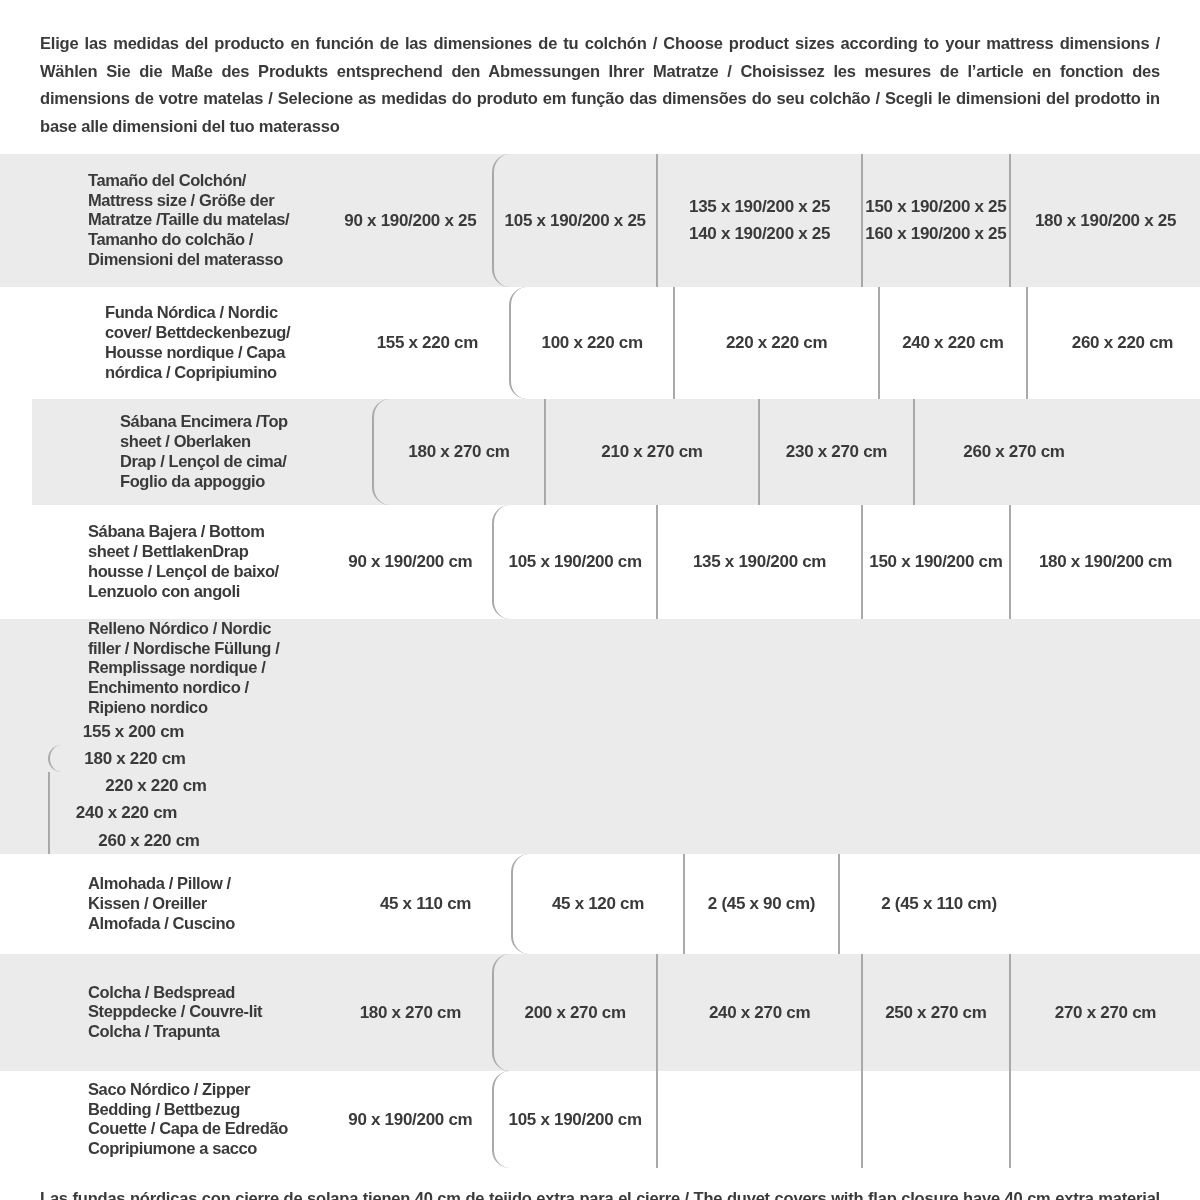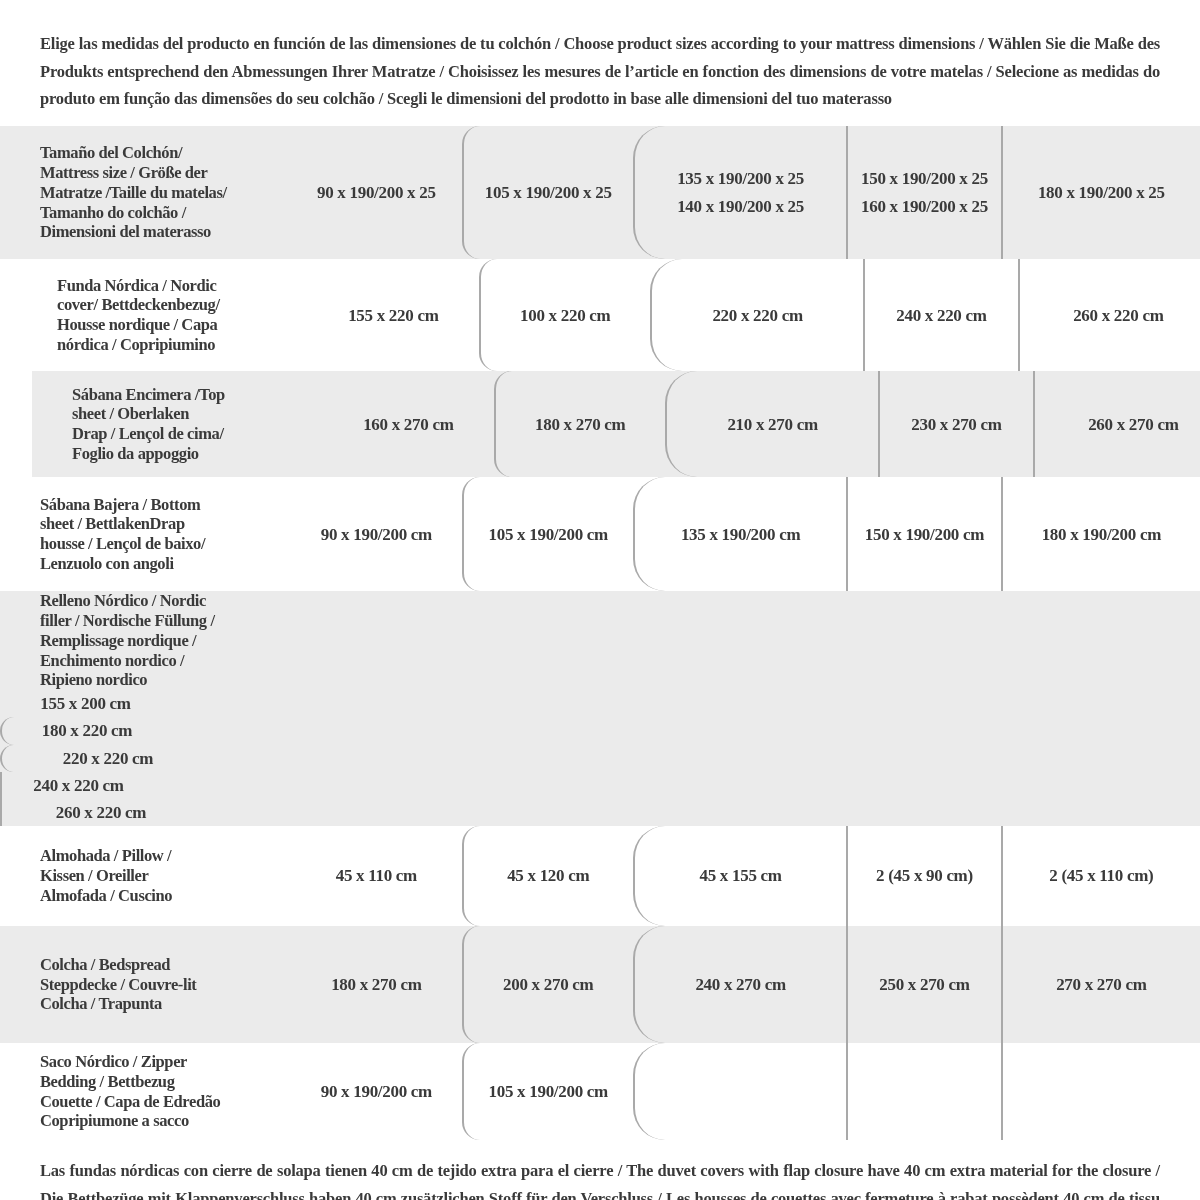--- a/index.html
+++ b/index.html
@@ -2,7 +2,7 @@
 <html><head>
 <meta charset="utf-8">
 <style>
-  * { box-sizing: border-box; margin: 0; padding: 0; font-family: Liberation Serif, serif; }
+  * { box-sizing: border-box; margin: 0; padding: 0; }
   html, body { width: 1200px; background: #ffffff; }
   body {
     font-family: "Liberation Sans", sans-serif;

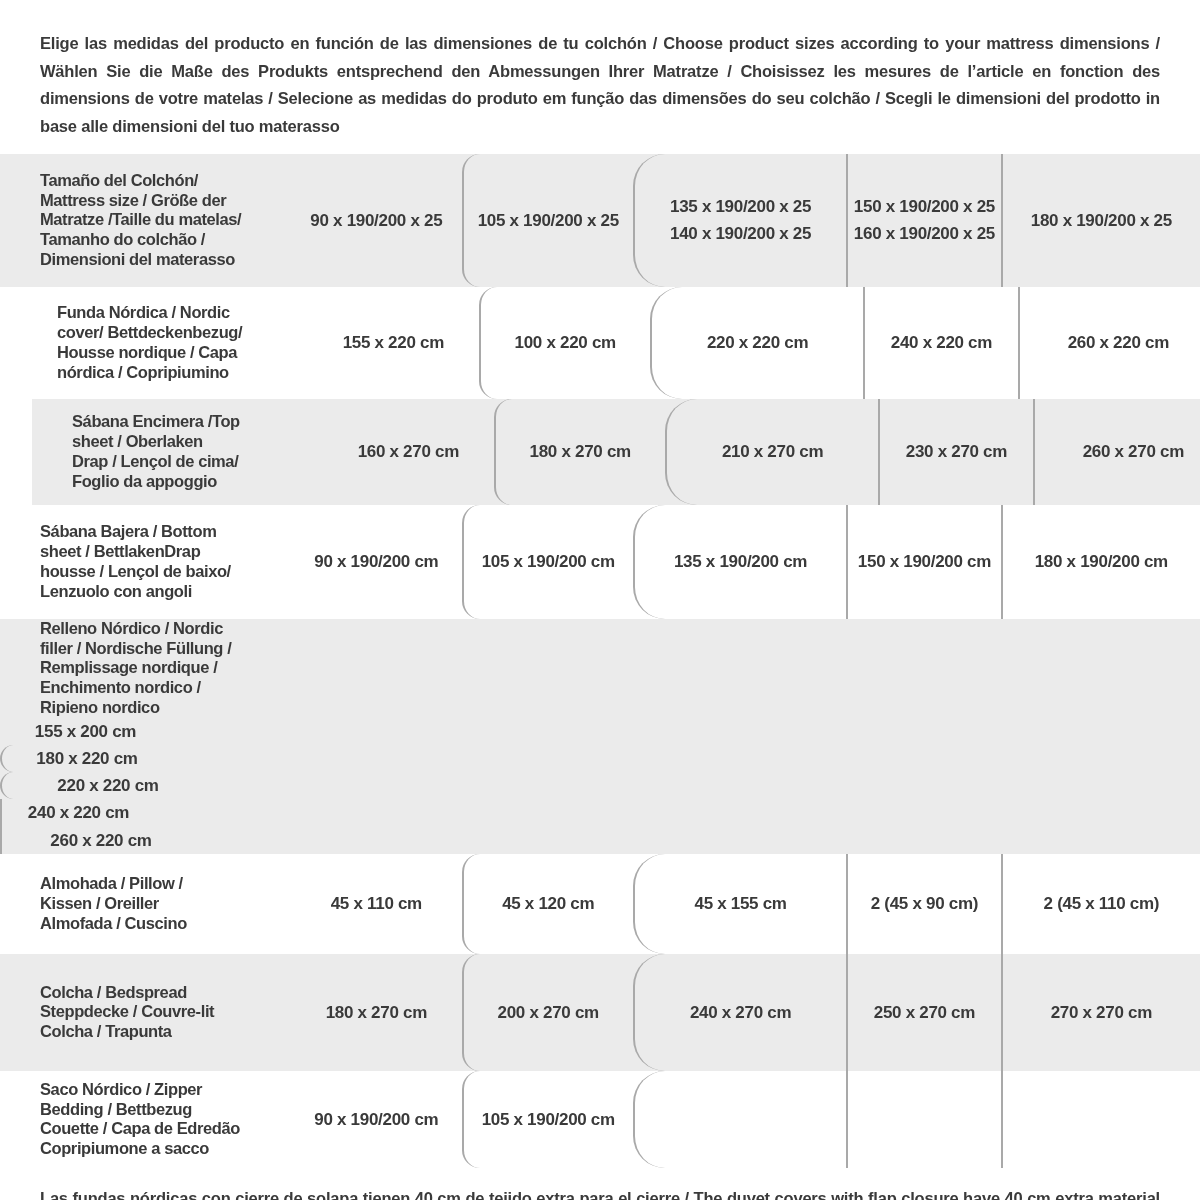--- a/index.html
+++ b/index.html
@@ -22,7 +22,7 @@
   }
   .intro { padding-top: 30px; margin-bottom: 13px; }
   .size-table { width: 1200px; }
-  .row { display: flex; width: 1200px; }
+  .row { display: flex; width: 1200px; padding-left: 48px; }
   .row.gray { background: #ebebeb; }
   .row:nth-child(1) { min-height: 133px; }
   .row:nth-child(2) { min-height: 112px; margin-left: 17px; }

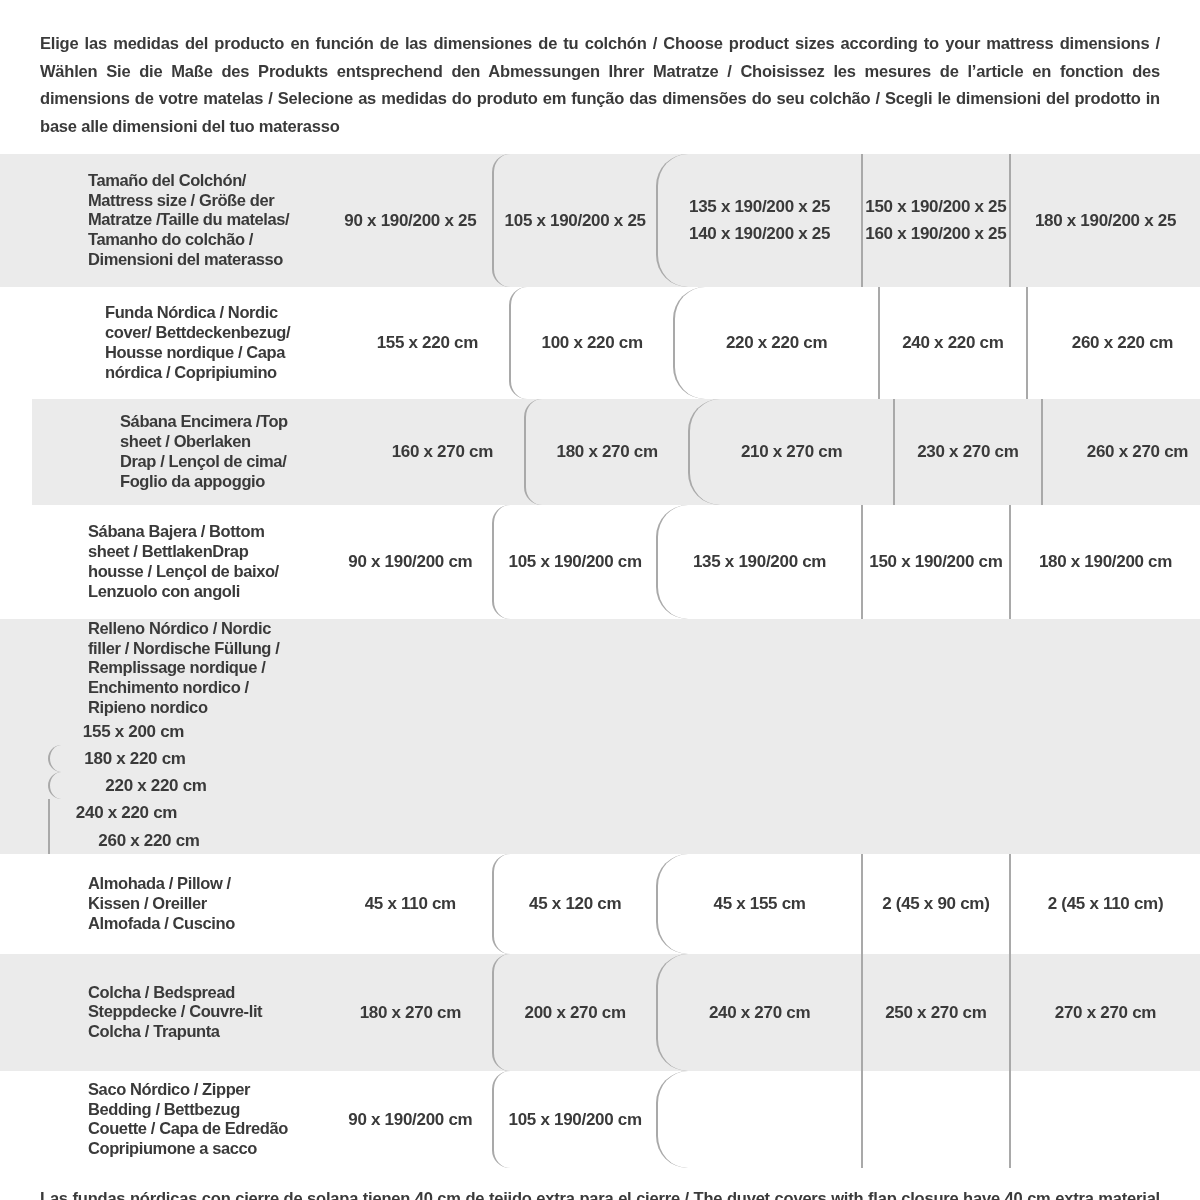--- a/index.html
+++ b/index.html
@@ -56,7 +56,7 @@
   }
   .c1 { width: 171px; }
   .c2 { width: 172px; border-radius: 18px; }
-  .c3 { width: 214px; border-radius: 32px; }
+  .c3 { width: 214px; }
   .c4 { width: 155px; }
   .c5 { width: 200px; }
   .c2, .c3, .c4, .c5 { border-left: 2px solid #a9a9a9; }

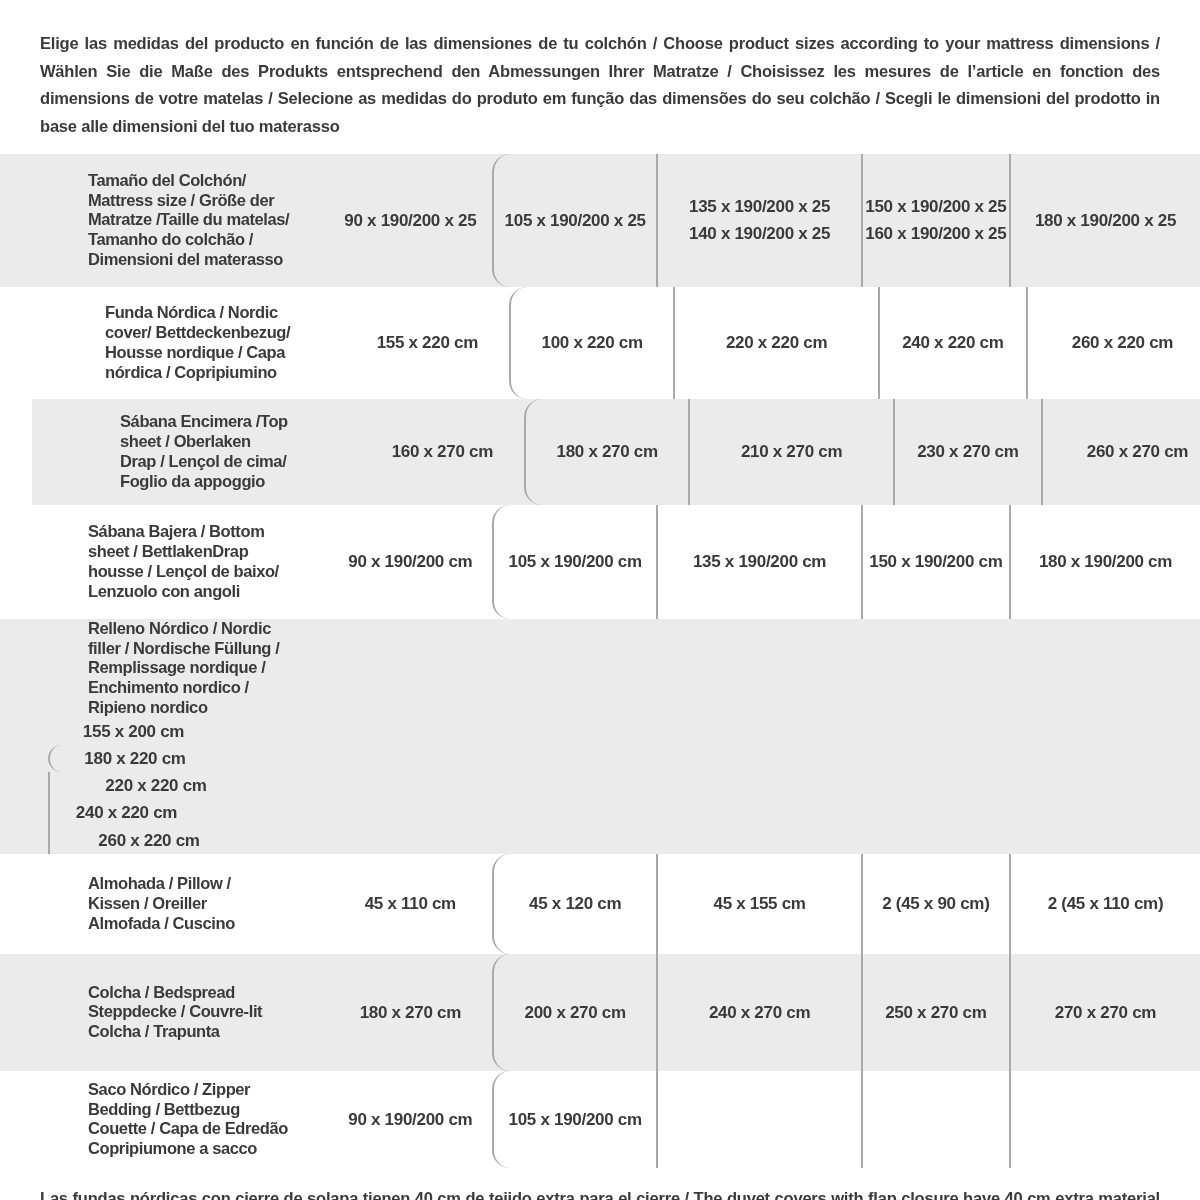--- a/index.html
+++ b/index.html
@@ -101,7 +101,6 @@
 sheet / Oberlaken
 Drap / Lençol de cima/
 Foglio da appoggio</div>
-    <div class="val c1">160 x 270 cm</div>
     <div class="val c2">180 x 270 cm</div>
     <div class="val c3">210 x 270 cm</div>
     <div class="val c4">230 x 270 cm</div>

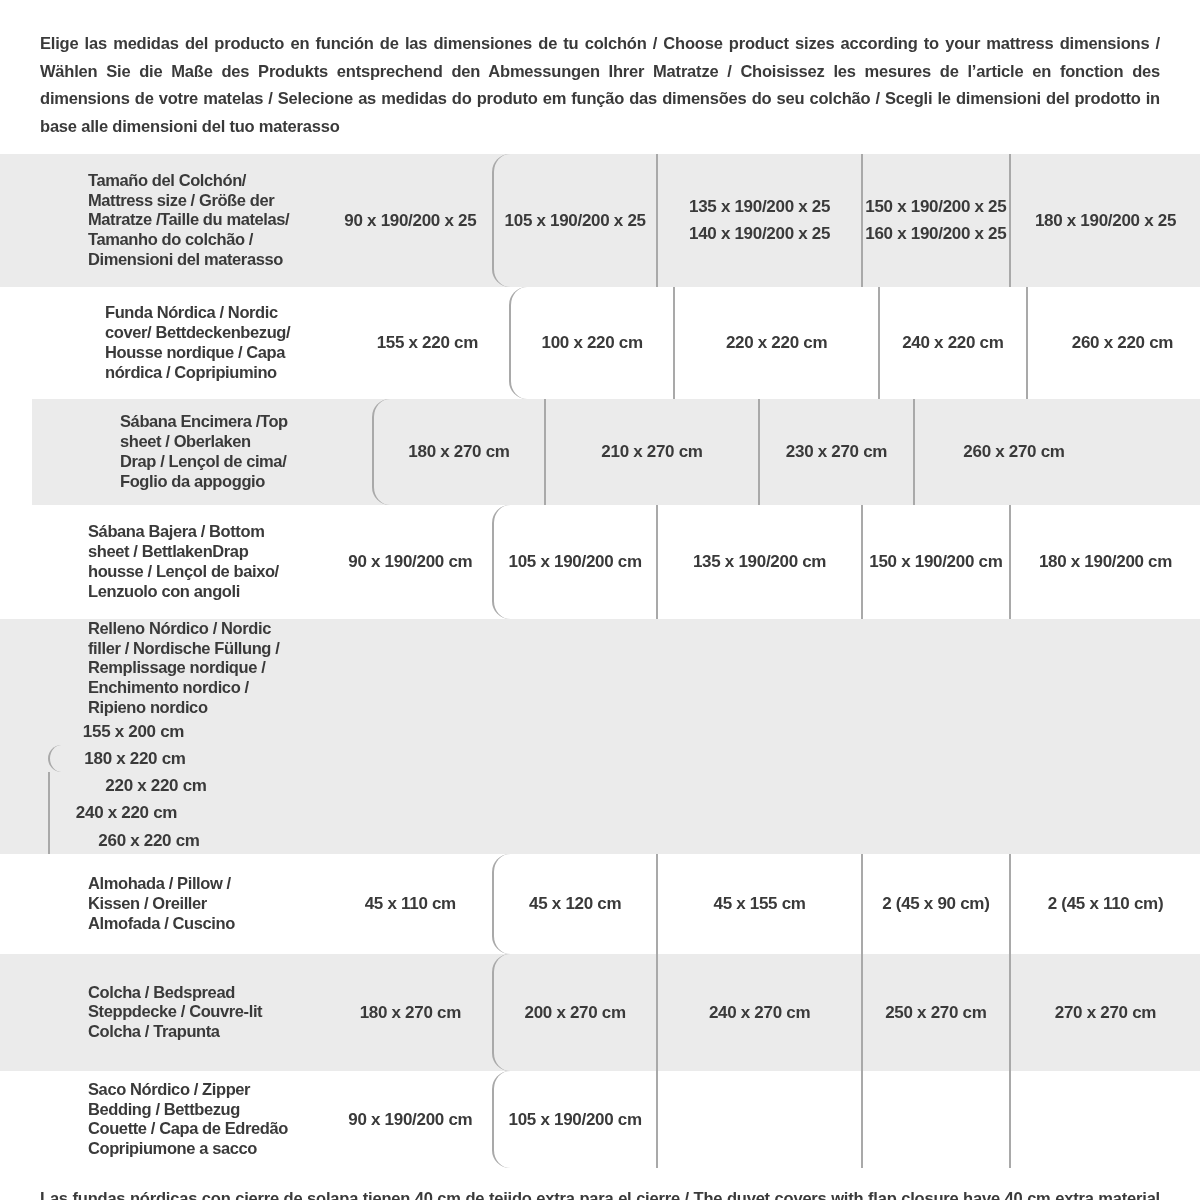--- a/index.html
+++ b/index.html
@@ -138,7 +138,6 @@
 Almofada / Cuscino</div>
     <div class="val c1">45 x 110 cm</div>
     <div class="val c2">45 x 120 cm</div>
-    <div class="val c3">45 x 155 cm</div>
     <div class="val c4">2 (45 x 90 cm)</div>
     <div class="val c5">2 (45 x 110 cm)</div>
   </div>

